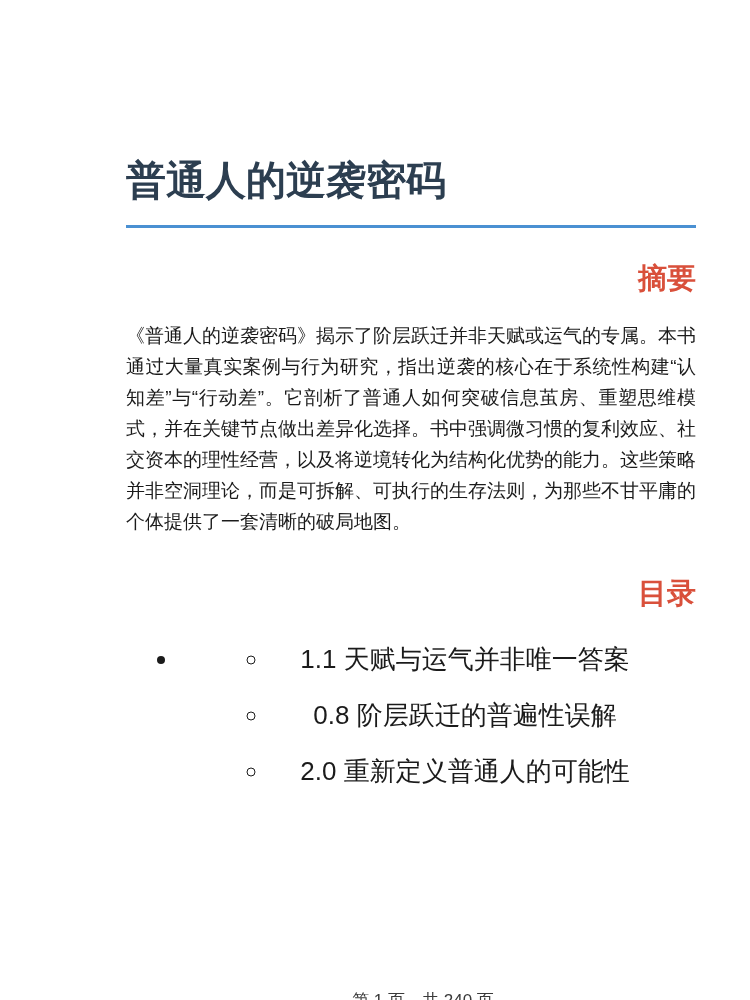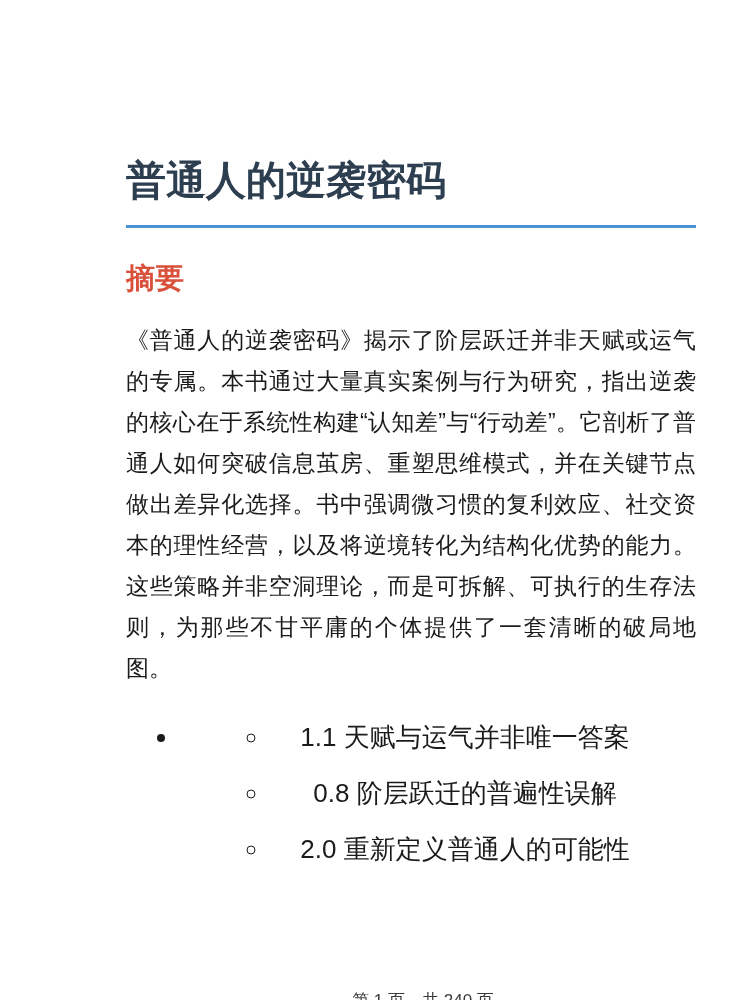--- a/index.html
+++ b/index.html
@@ -34,6 +34,7 @@
     line-height: 36px;
     font-weight: 800;
     color: var(--accent);
+    text-align: right;
   }
   .abstract-heading { margin-top: 32px; }
   .abstract-body {

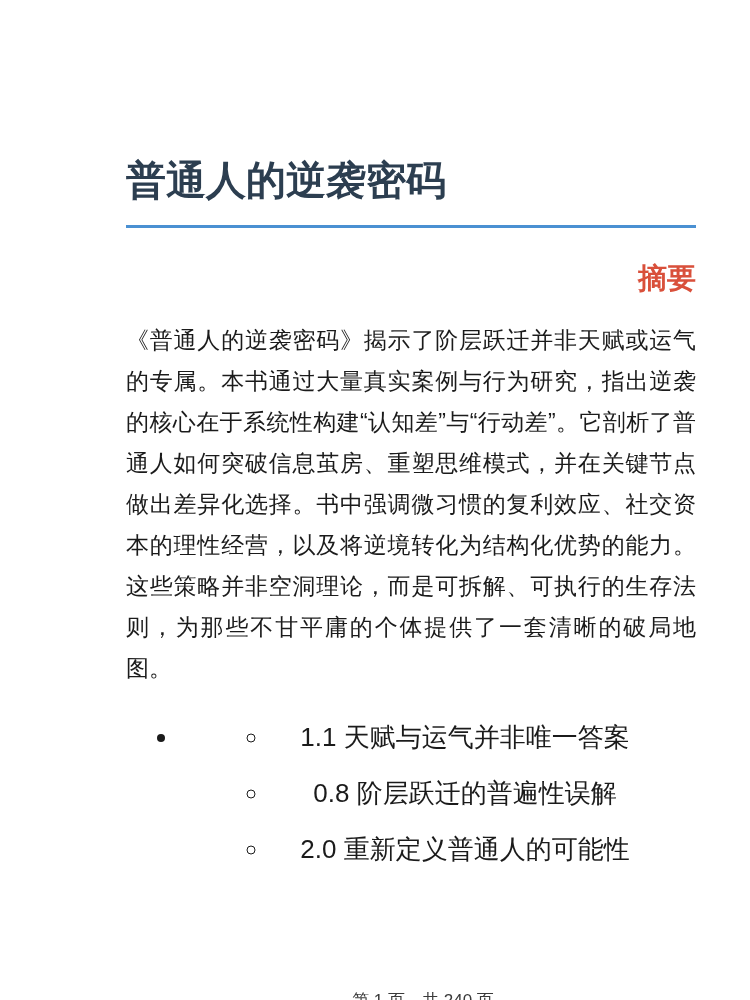--- a/index.html
+++ b/index.html
@@ -39,8 +39,8 @@
   .abstract-heading { margin-top: 32px; }
   .abstract-body {
     margin-top: 24px;
-    font-size: 23px;
-    line-height: 41px;
+    font-size: 19px;
+    line-height: 31px;
     color: var(--body_text);
     text-align: justify;
     text-justify: inter-ideograph;

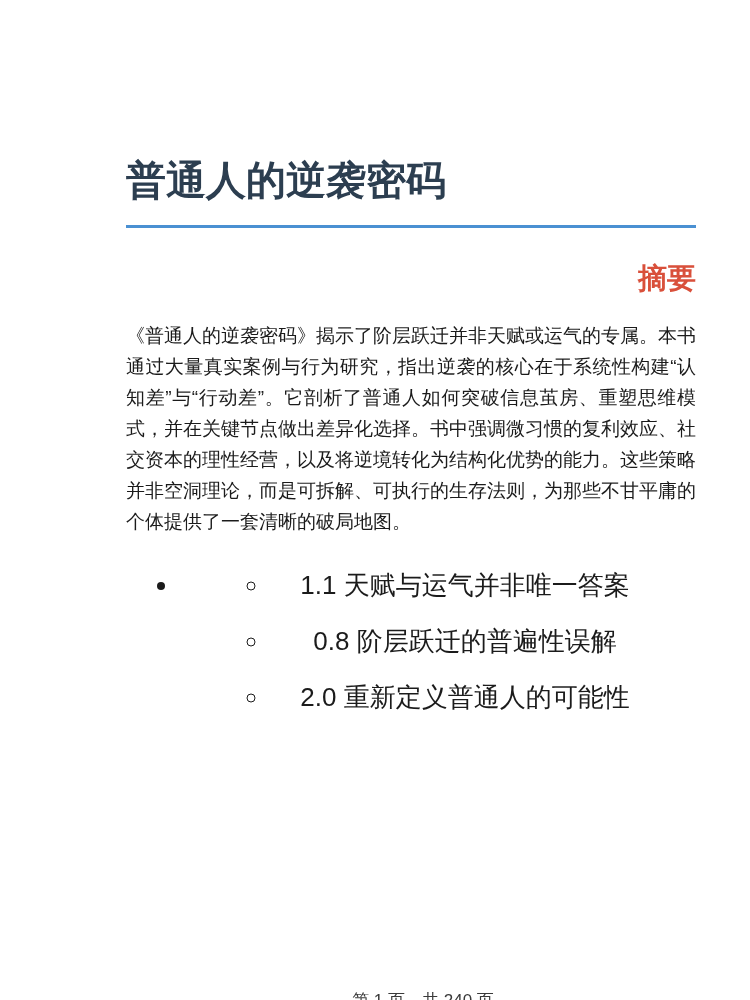--- a/index.html
+++ b/index.html
@@ -82,6 +82,7 @@
 
   <p class="abstract-body">《普通人的逆袭密码》揭示了阶层跃迁并非天赋或运气的专属。本书通过大量真实案例与行为研究，指出逆袭的核心在于系统性构建“认知差”与“行动差”。它剖析了普通人如何突破信息茧房、重塑思维模式，并在关键节点做出差异化选择。书中强调微习惯的复利效应、社交资本的理性经营，以及将逆境转化为结构化优势的能力。这些策略并非空洞理论，而是可拆解、可执行的生存法则，为那些不甘平庸的个体提供了一套清晰的破局地图。</p>
 
+  <h2 class="section-heading toc-heading">目录</h2>
 
   <ul class="toc-list">
     <li>

